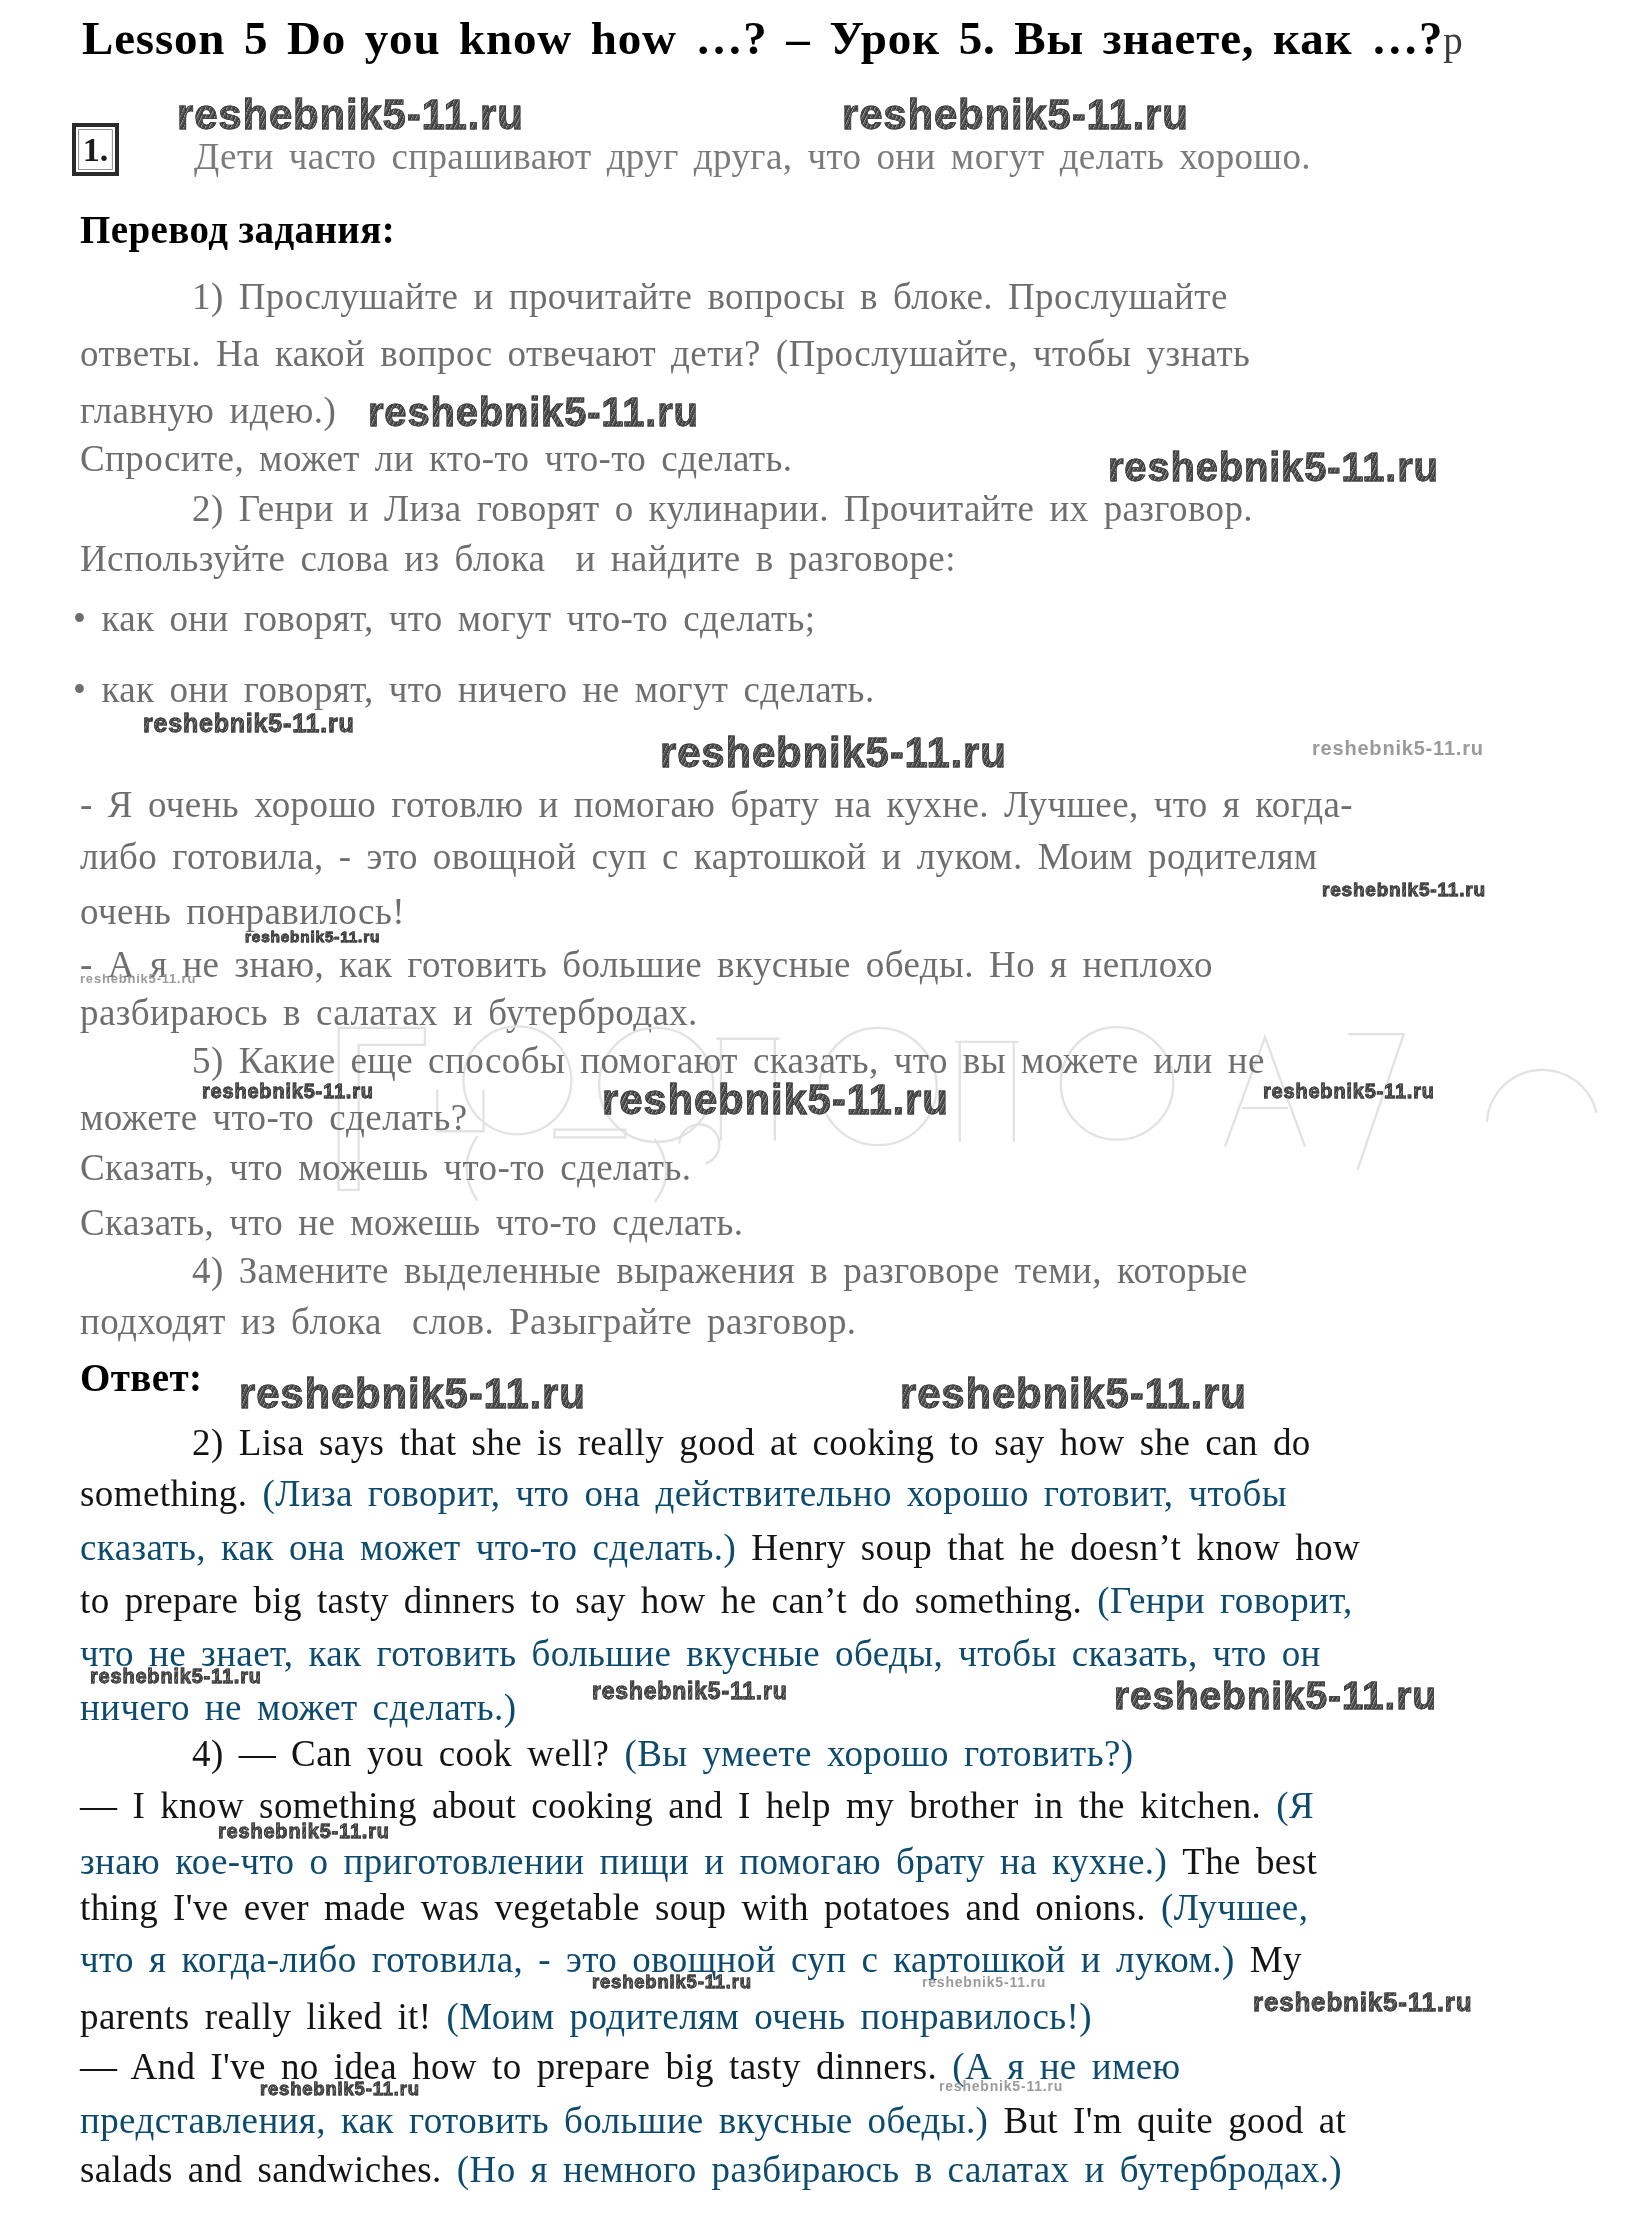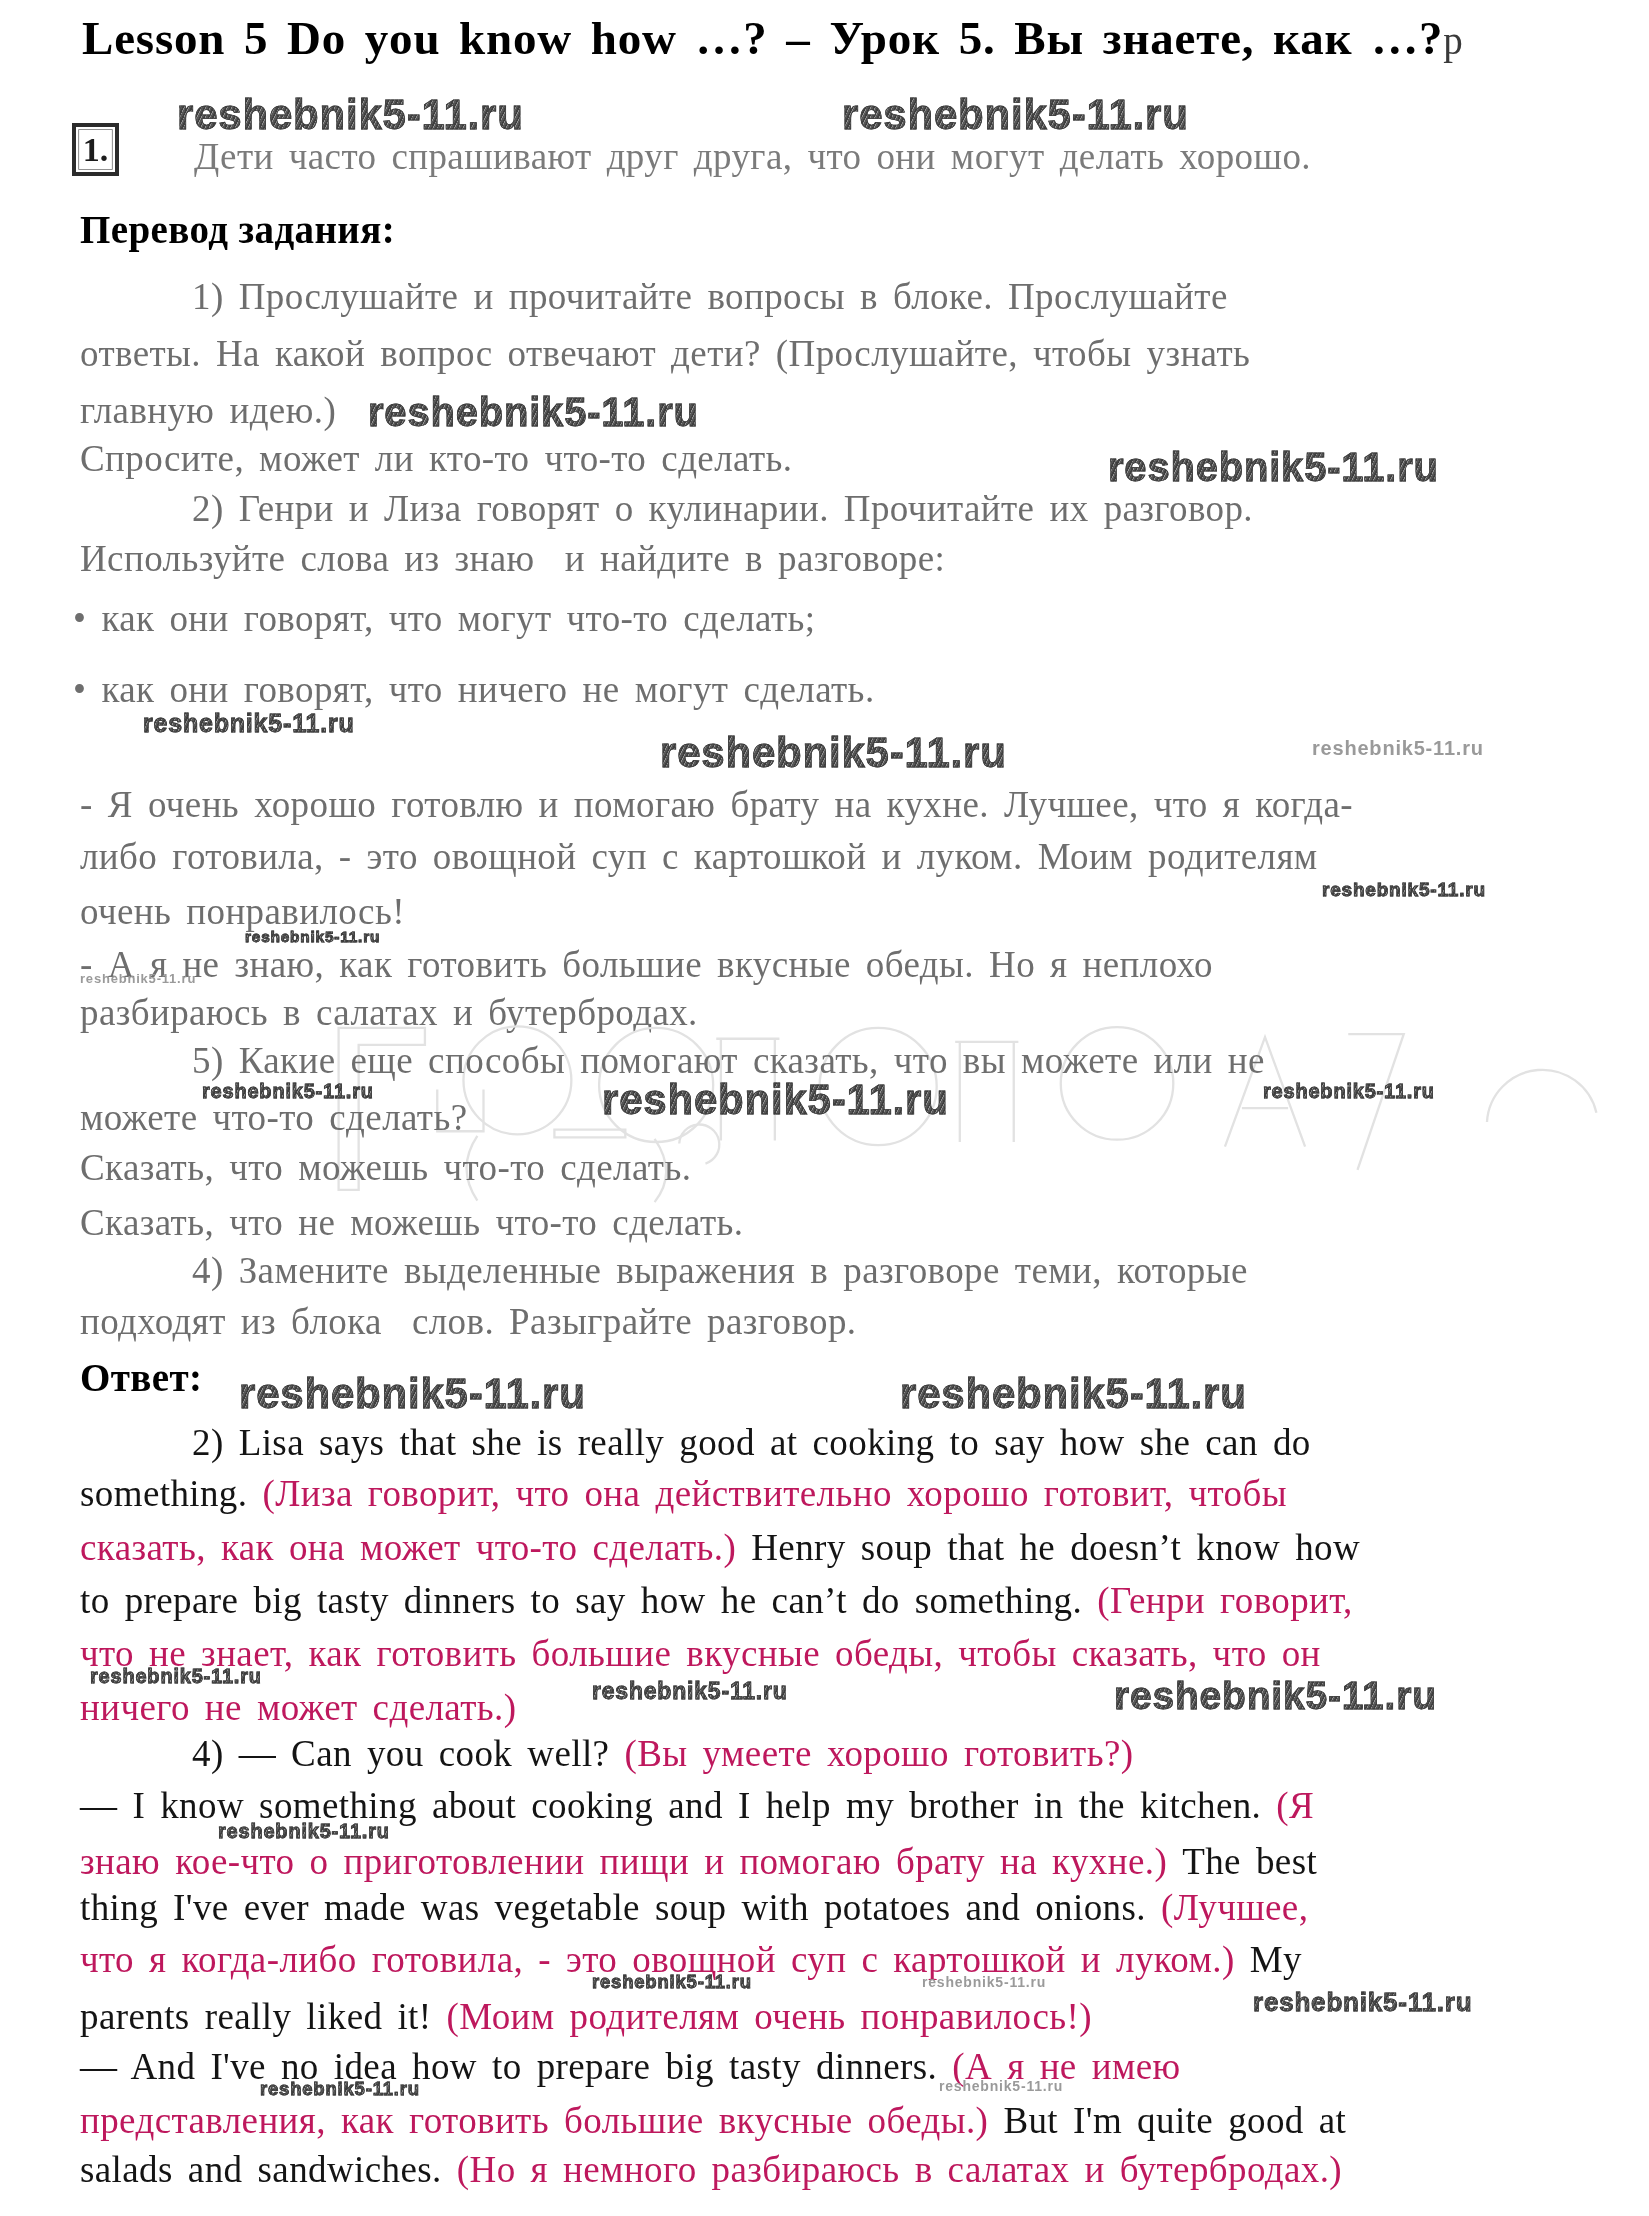--- a/index.html
+++ b/index.html
@@ -91,7 +91,7 @@
   <div class="ln" style="left:80px;top:439px">Спросите, может ли кто-то что-то сделать.</div>
   <div class="wm wm-dark" style="left:1108px;top:445px;font-size:40px">reshebnik5-11.ru</div>
   <div class="ln" style="left:192px;top:489px">2) Генри и Лиза говорят о кулинарии. Прочитайте их разговор.</div>
-  <div class="ln" style="left:80px;top:539px">Используйте слова из знаю  и найдите в разговоре:</div>
+  <div class="ln" style="left:80px;top:539px">Используйте слова из блока  и найдите в разговоре:</div>
   <div class="ln" style="left:73px;top:670px">• как они говорят, что ничего не могут сделать.</div>
   <div class="ln" style="left:73px;top:599px">• как они говорят, что могут что-то сделать;</div>
   <div class="wm wm-dark" style="left:143px;top:709px;font-size:25px">reshebnik5-11.ru</div>

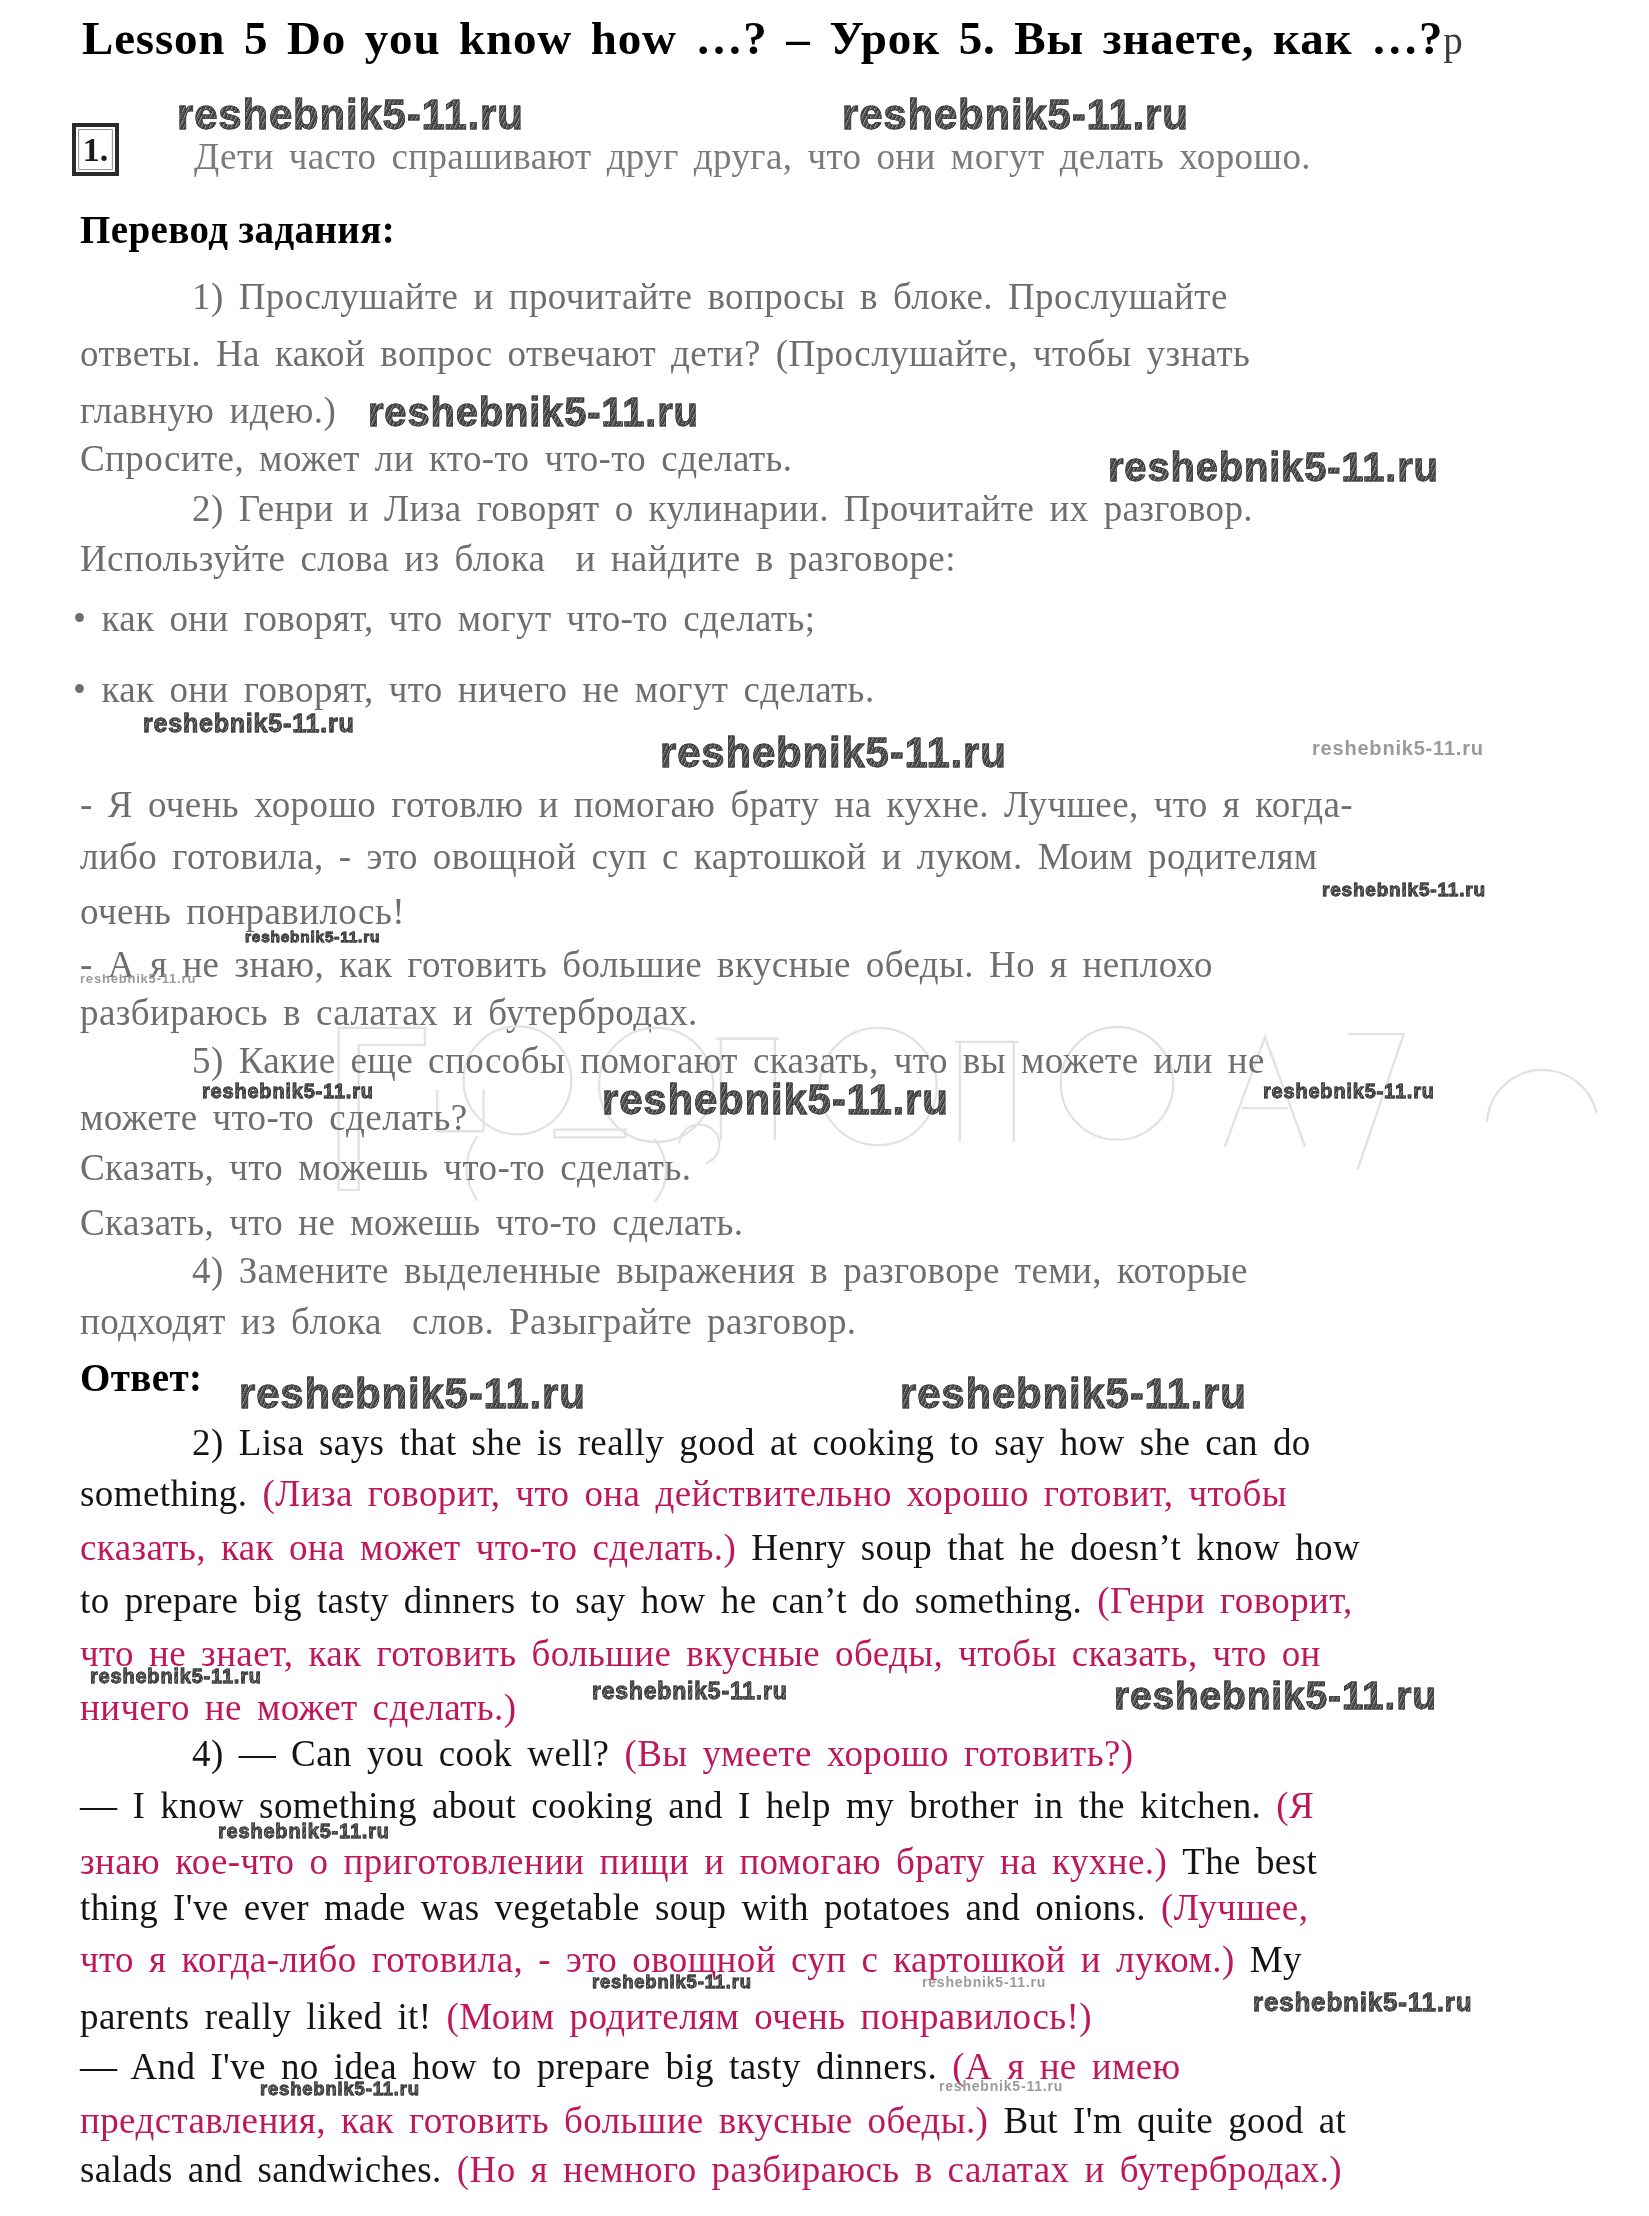--- a/index.html
+++ b/index.html
@@ -27,7 +27,7 @@
     color:#6e6e6e;word-spacing:5.4px;letter-spacing:0.4px;
   }
   .en{color:#141414;}
-  .ru{color:#be185d;}
+  .ru{color:#0c4a6e;}
   .hd{
     position:absolute;white-space:nowrap;
     font-size:39px;font-weight:700;color:#000;letter-spacing:0.4px;

